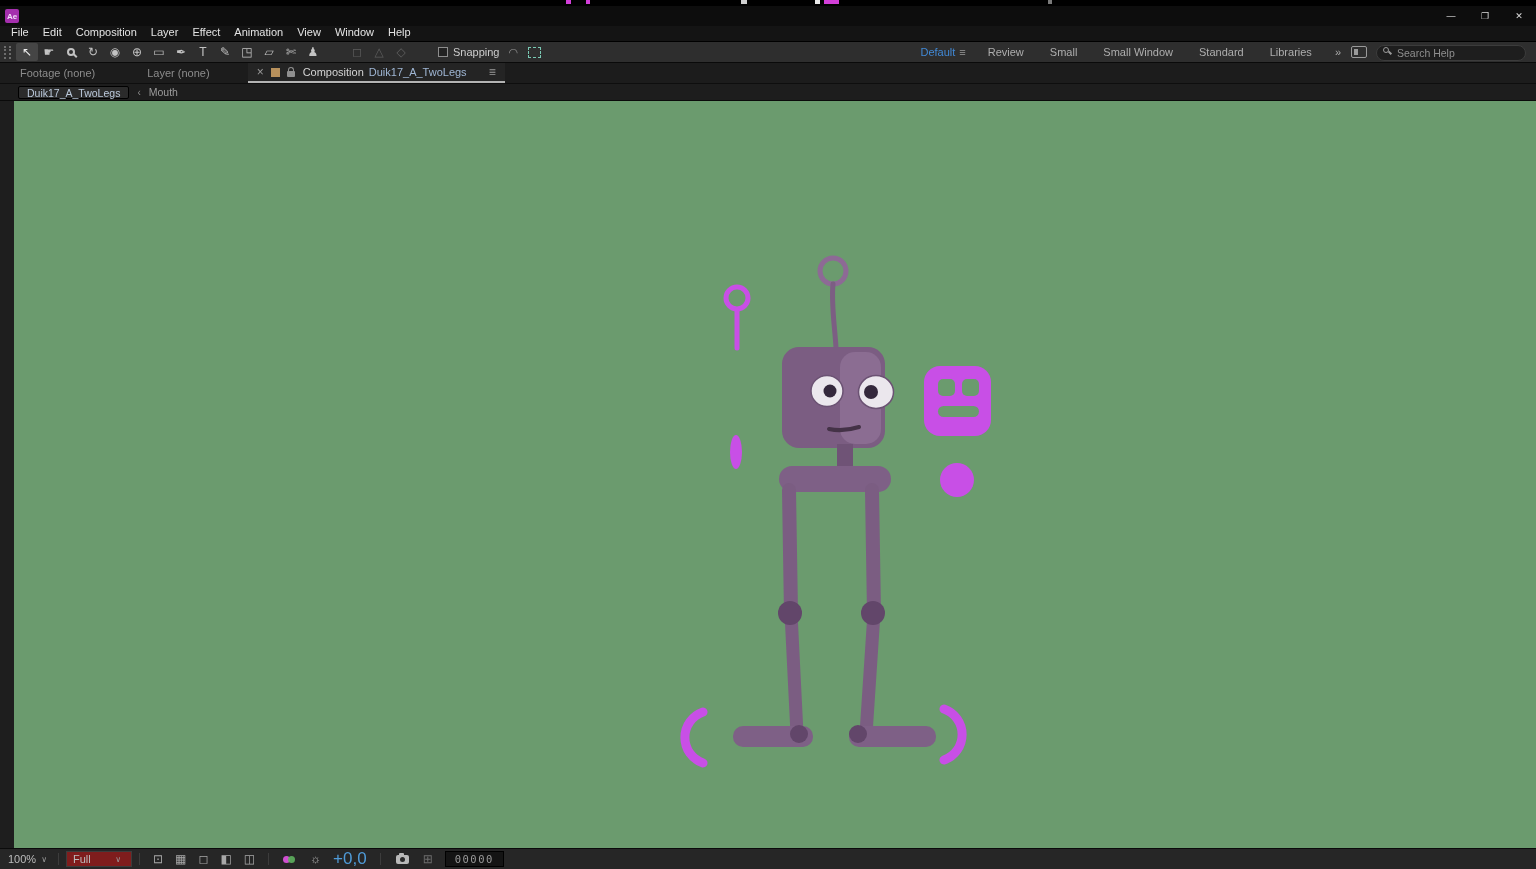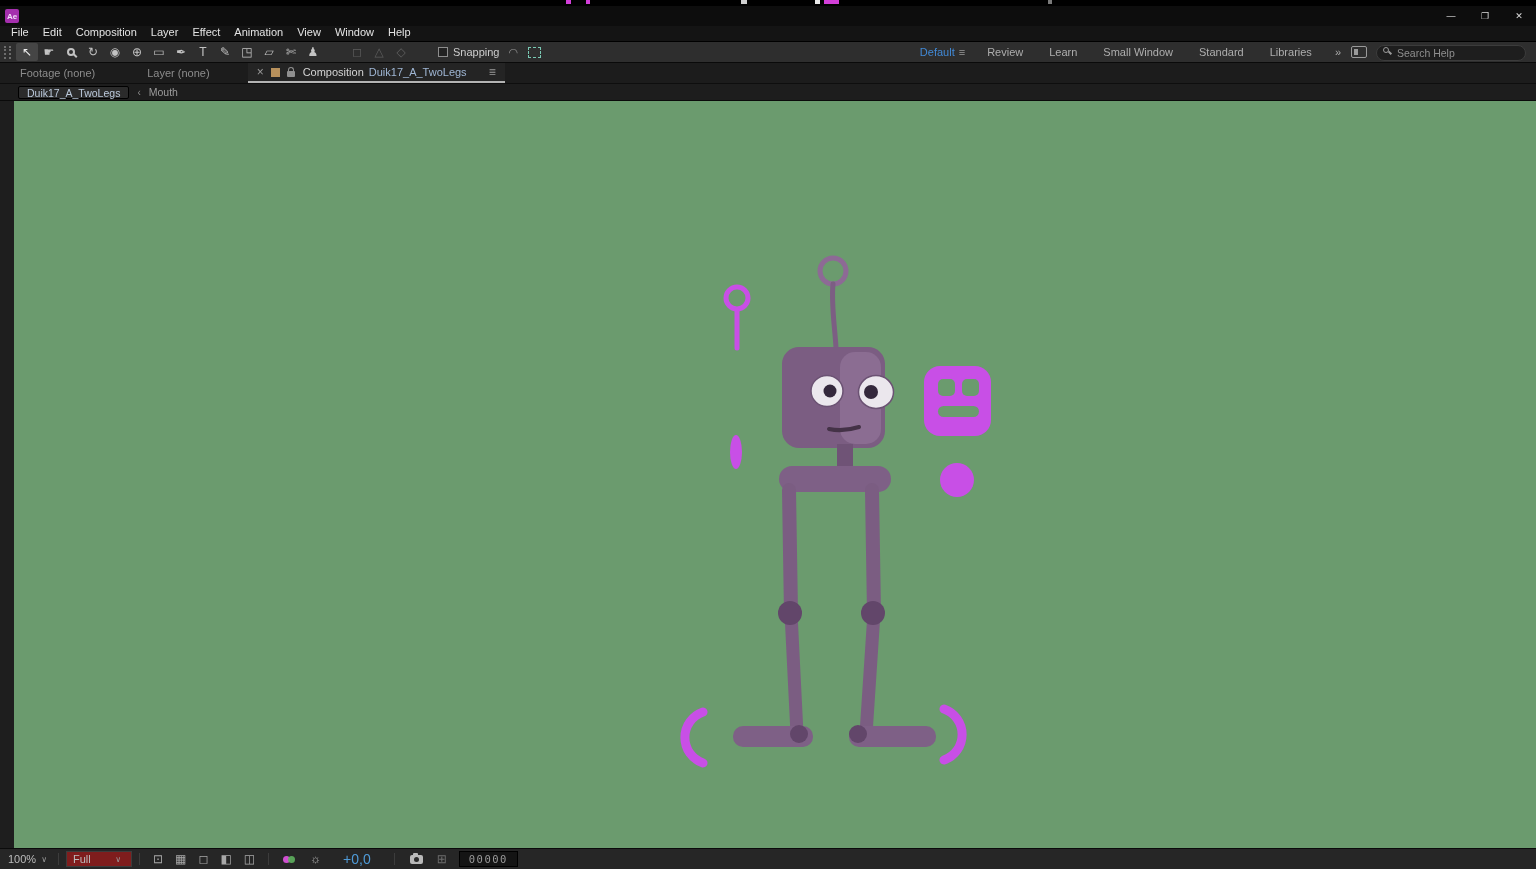--- a/index.html
+++ b/index.html
@@ -183,7 +183,7 @@
     <span class="ws-item active">Default</span>
     <span class="ws-menu-glyph">≡</span>
     <span class="ws-item">Review</span>
-    <span class="ws-item">Learn</span>
+    <span class="ws-item">Small</span>
     <span class="ws-item">Small Window</span>
     <span class="ws-item">Standard</span>
     <span class="ws-item">Libraries</span>

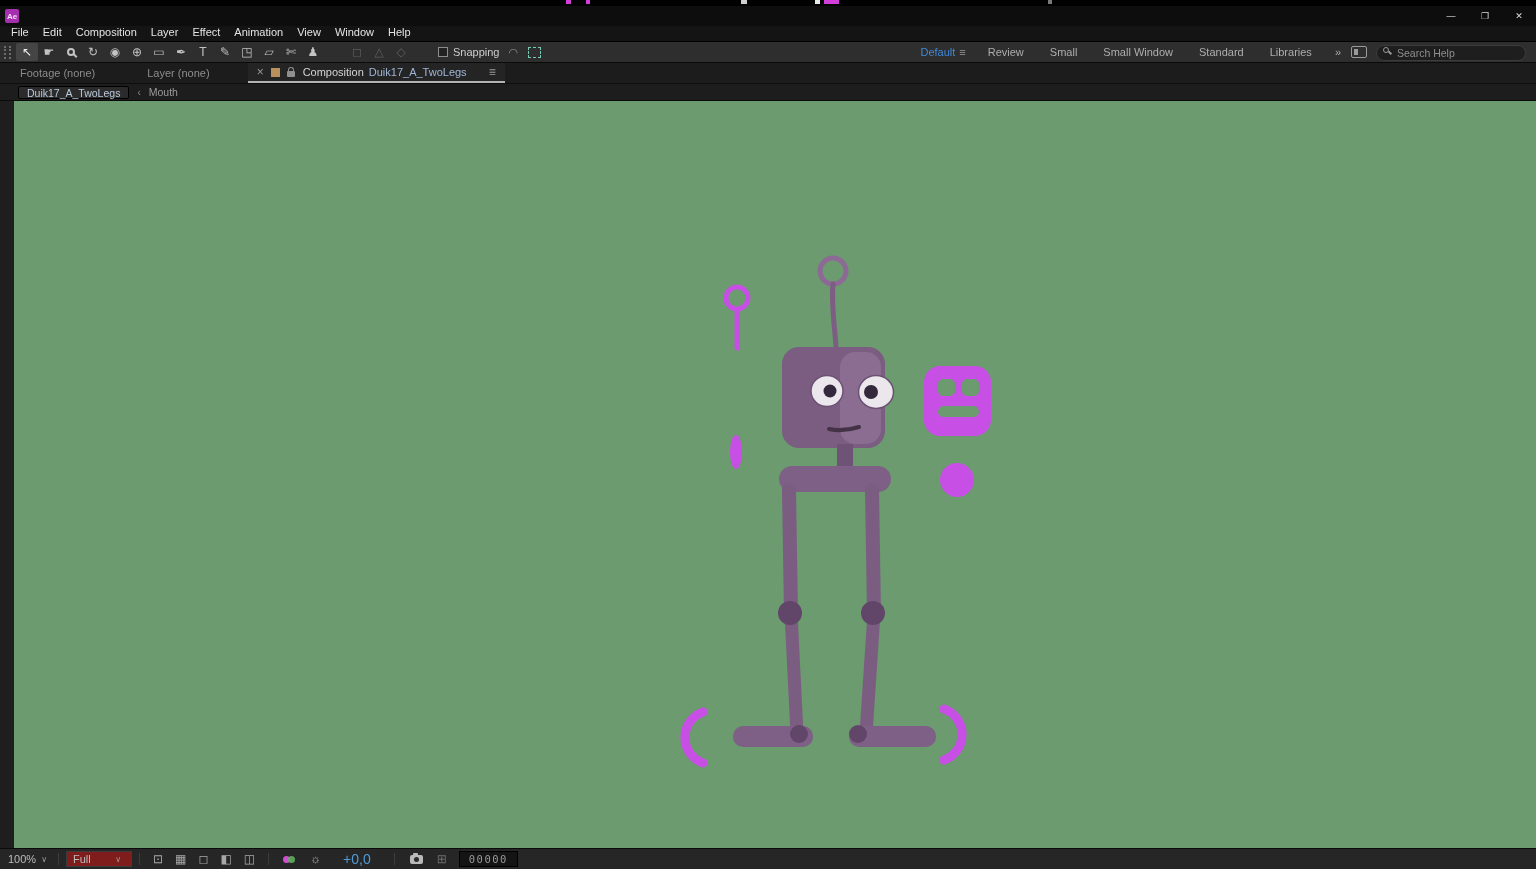--- a/index.html
+++ b/index.html
@@ -108,7 +108,7 @@
                       border-radius:50%; background:#cf4fd0; }
   .channels::after { content:""; position:absolute; left:5px; top:2px; width:7px; height:7px;
                      border-radius:50%; background:#5eb05e; opacity:.9; }
-  .exposure { font-size:14px; color:#4f9bd8; margin:0 16px; }
+  .exposure { font-size:17px; color:#4f9bd8; margin:0 6px; }
   .camera { width:13px; height:9px; background:#b9b9b9; border-radius:2px; position:relative;
             margin:0 8px; }
   .camera::before { content:""; position:absolute; top:-2px; left:3px; width:5px; height:3px;

